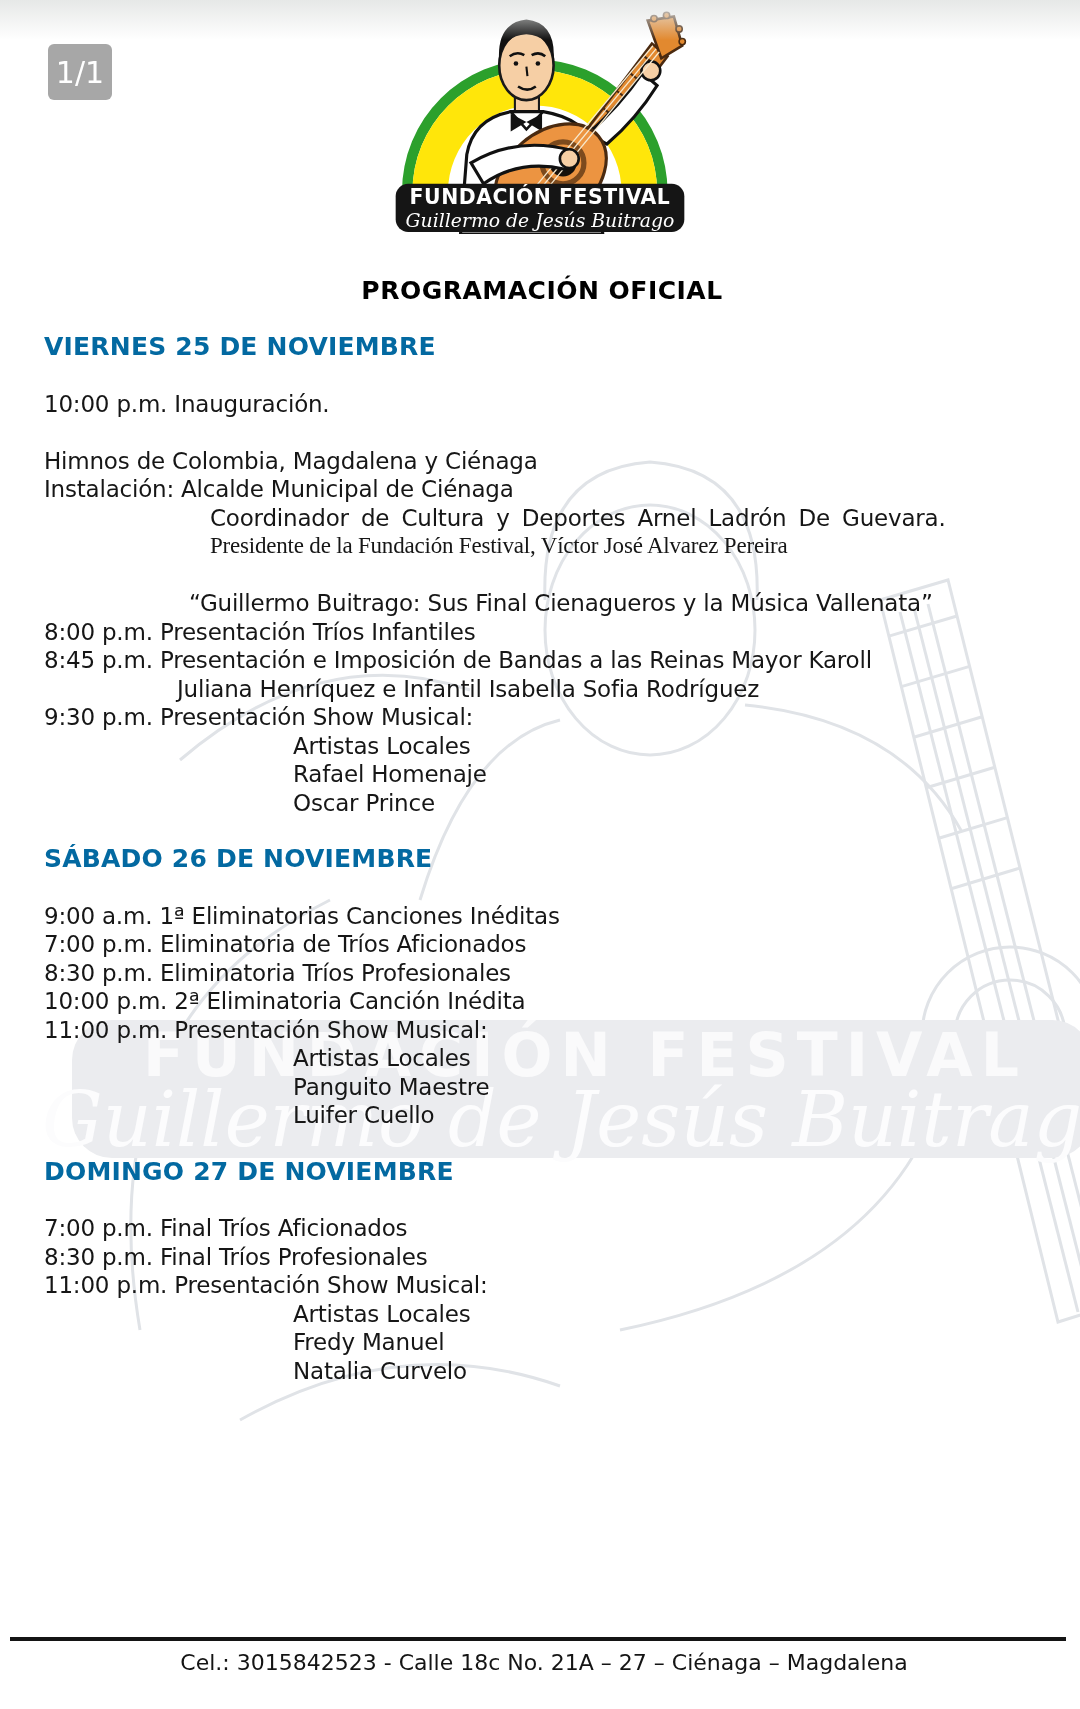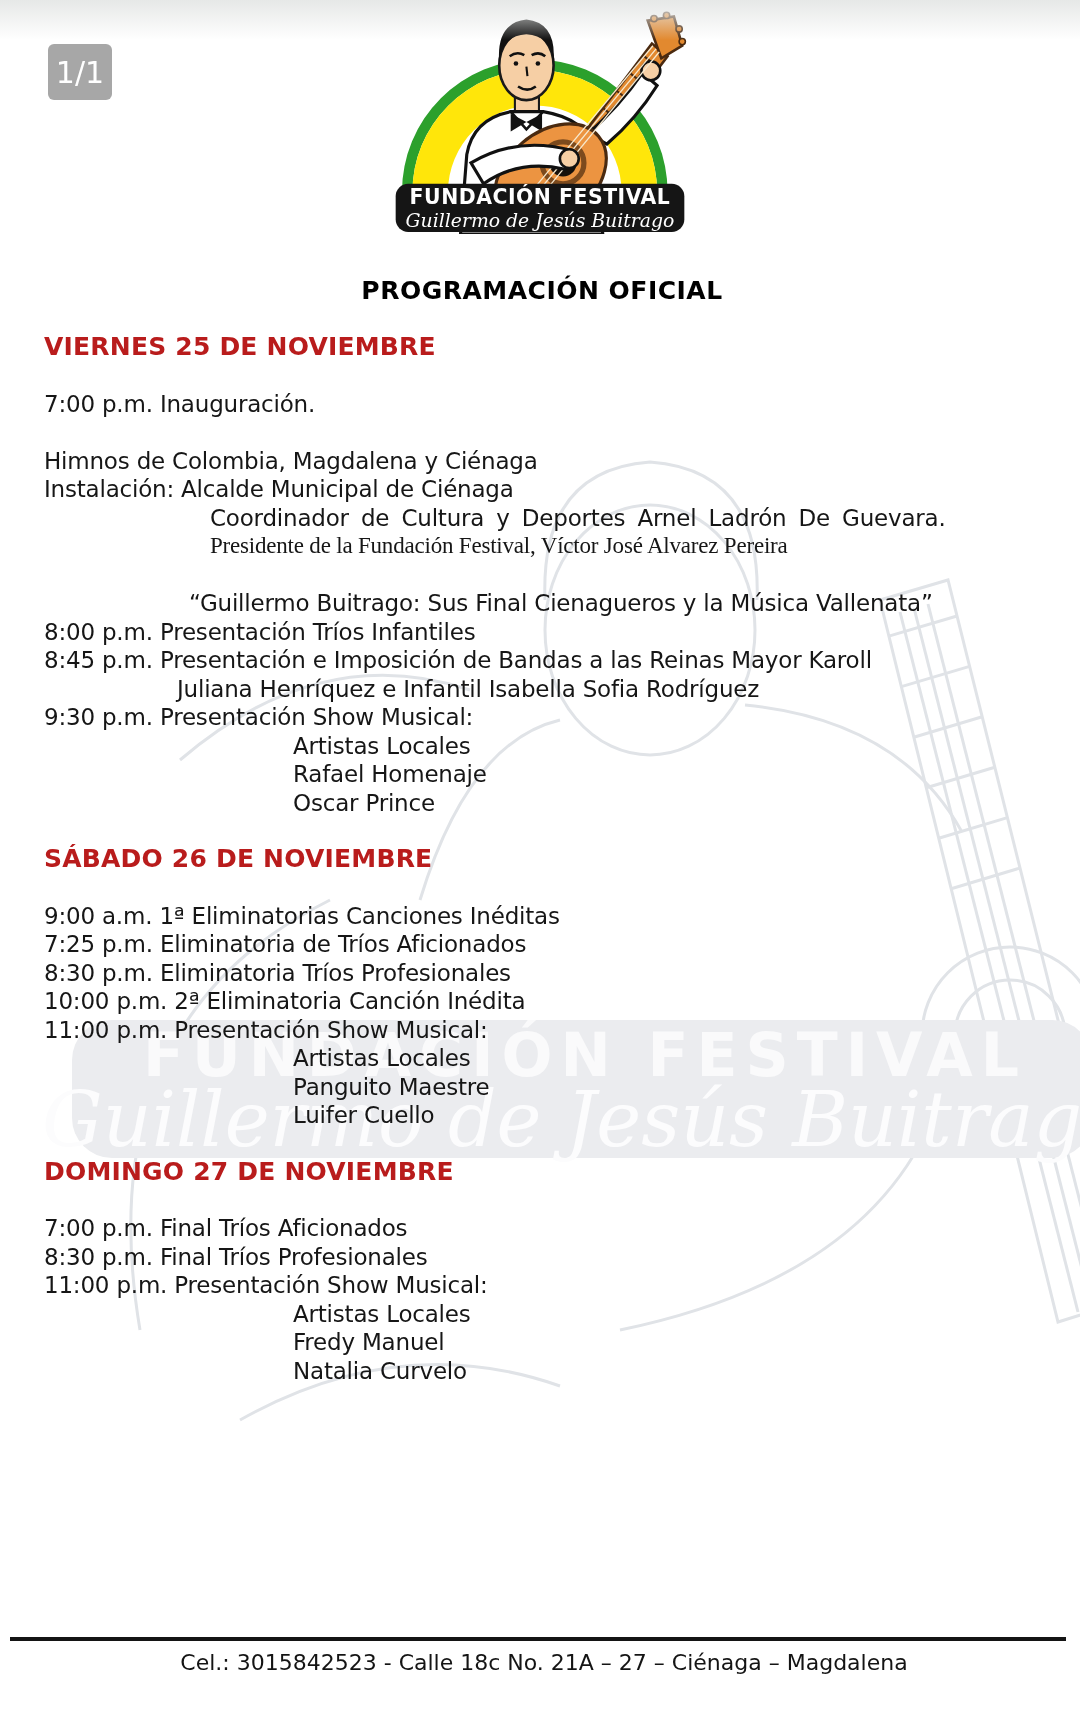--- a/index.html
+++ b/index.html
@@ -27,7 +27,7 @@
   }
   .day-header{
     font-size:25px; font-weight:bold; margin:28px 0; line-height:28.5px;
-    letter-spacing:0.2px; color:#b91c1c;
+    letter-spacing:0.2px; color:#0369a1;
   }
   .line{
     margin:0; font-size:23px; line-height:28.5px; min-height:28.5px;

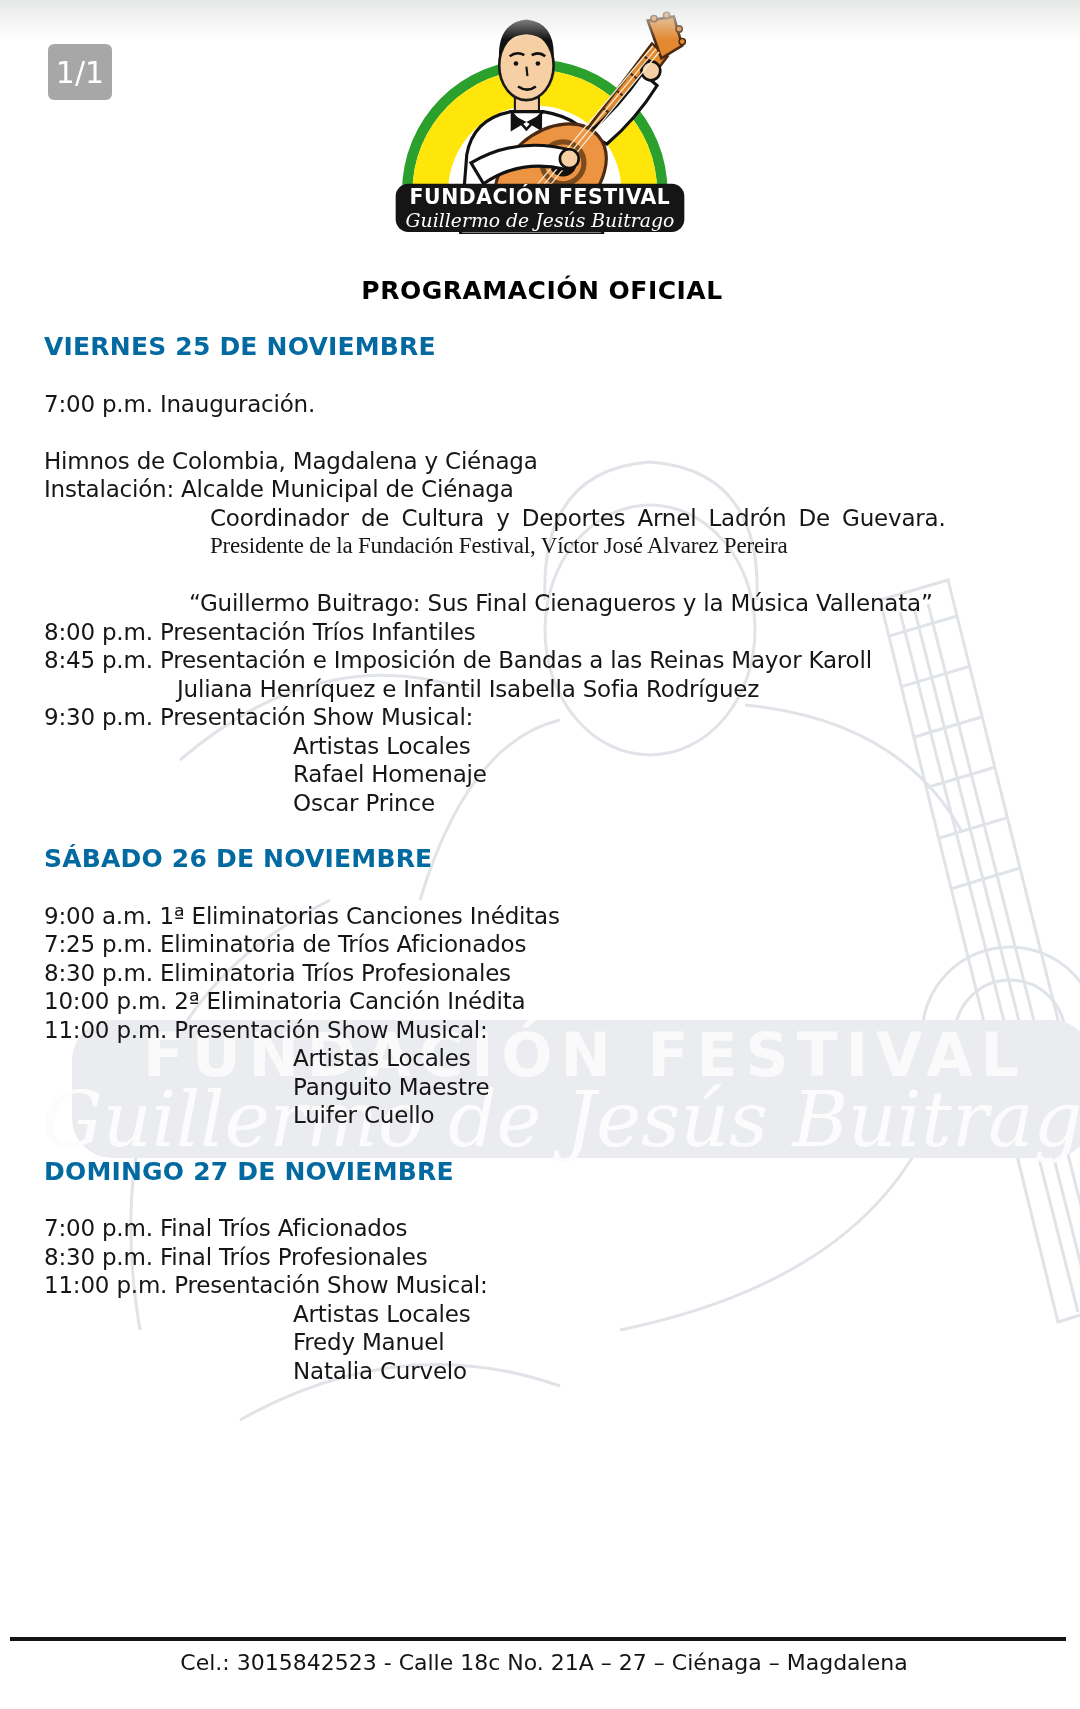--- a/index.html
+++ b/index.html
@@ -147,7 +147,7 @@
       <div>
           <section class="day">
             <h2 class="day-header">VIERNES 25 DE NOVIEMBRE</h2>
-            <p class="line item">7:00 p.m. Inauguración.</p>
+            <p class="line item">10:00 p.m. Inauguración.</p>
             <p class="line blank"></p>
             <p class="line item">Himnos de Colombia, Magdalena y Ciénaga</p>
             <p class="line item">Instalación: Alcalde Municipal de Ciénaga</p>

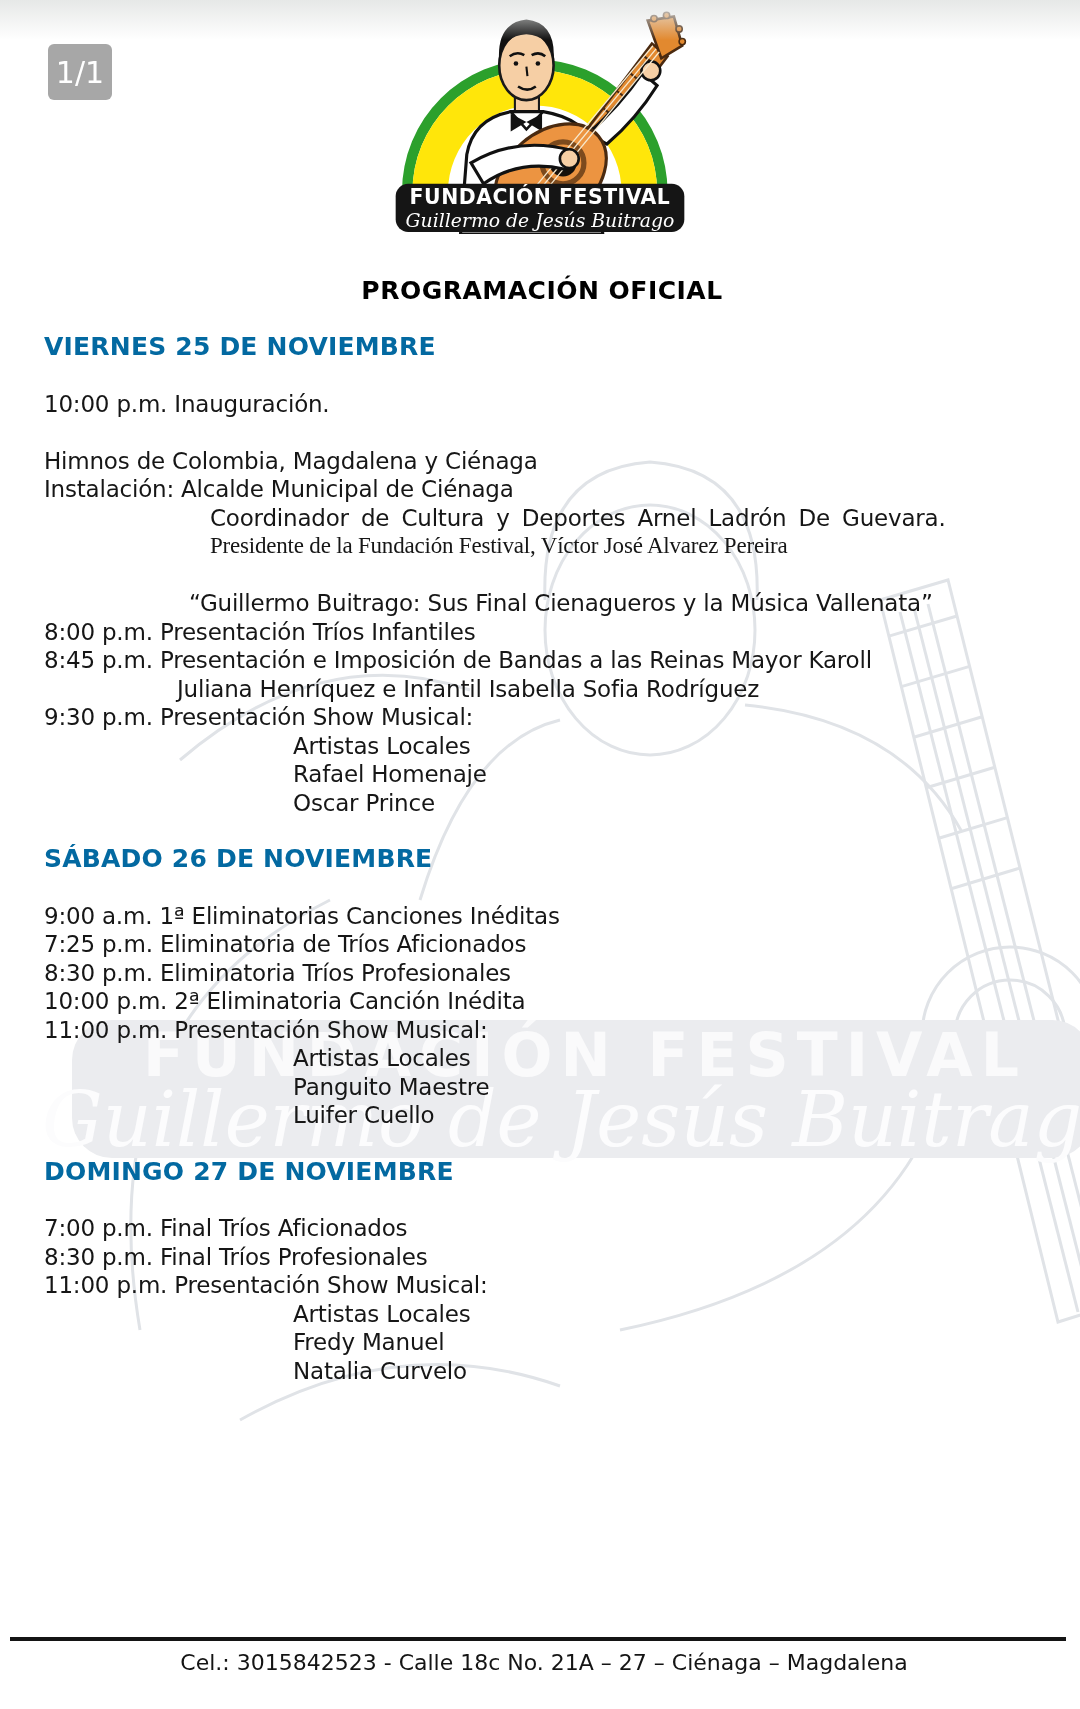--- a/index.html
+++ b/index.html
@@ -166,7 +166,7 @@
           <section class="day">
             <h2 class="day-header">SÁBADO 26 DE NOVIEMBRE</h2>
             <p class="line item">9:00 a.m. 1ª Eliminatorias Canciones Inéditas</p>
-            <p class="line item">7:25 p.m. Eliminatoria de Tríos Aficionados</p>
+            <p class="line item">7:00 p.m. Eliminatoria de Tríos Aficionados</p>
             <p class="line item">8:30 p.m. Eliminatoria Tríos Profesionales</p>
             <p class="line item">10:00 p.m. 2ª Eliminatoria Canción Inédita</p>
             <p class="line item">11:00 p.m. Presentación Show Musical:</p>

